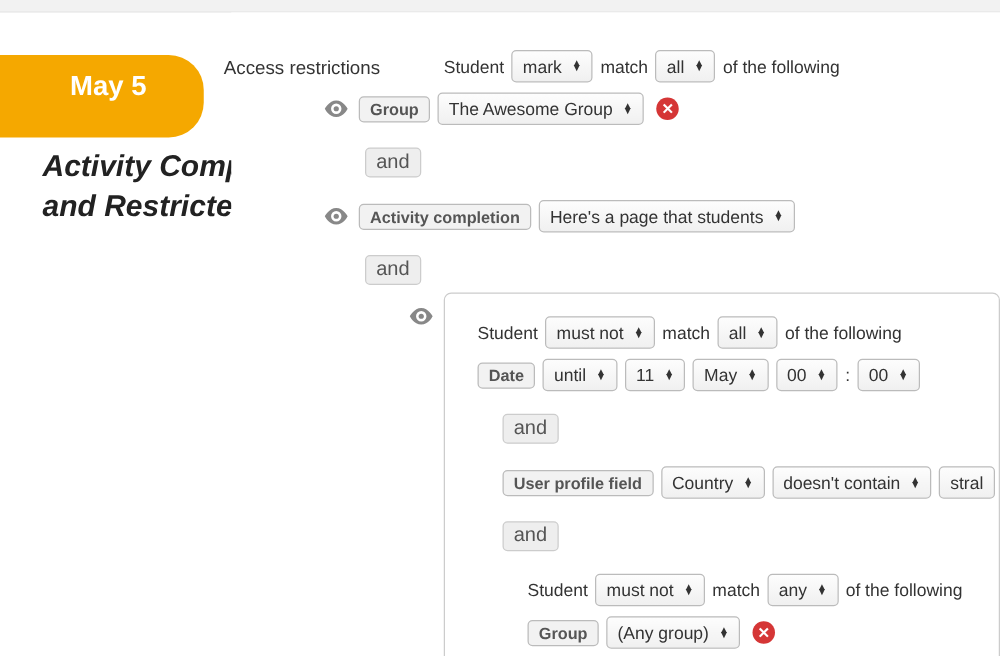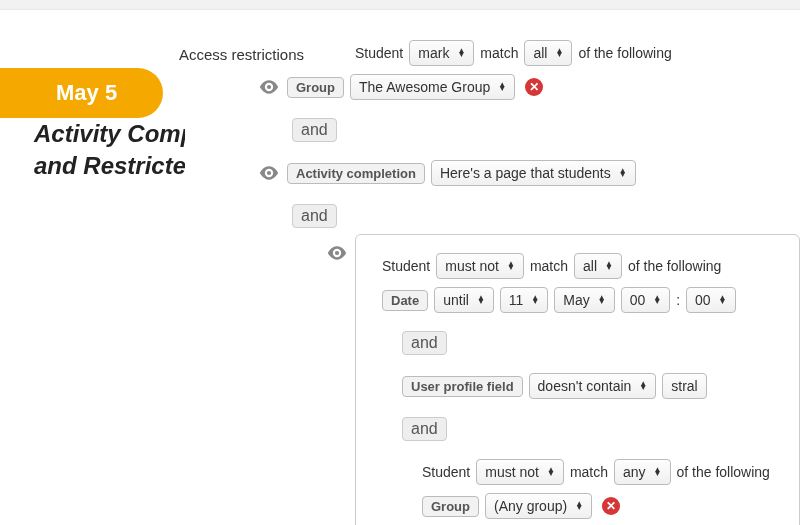--- a/index.html
+++ b/index.html
@@ -15,10 +15,9 @@
   position: absolute; top: 44px; left: 0;
   background: #f5a800;
   color: #fff; font-weight: bold; font-size: 22px;
-  padding: 12px 46px 12px 56px;
+  padding: 12px 46px 28px 56px;
   border-radius: 0 28px 28px 0;
   z-index: 5;
-  margin-top: 24px;
 }
 .title-block {
   position: absolute; top: 118px; left: 34px; width: 300px;

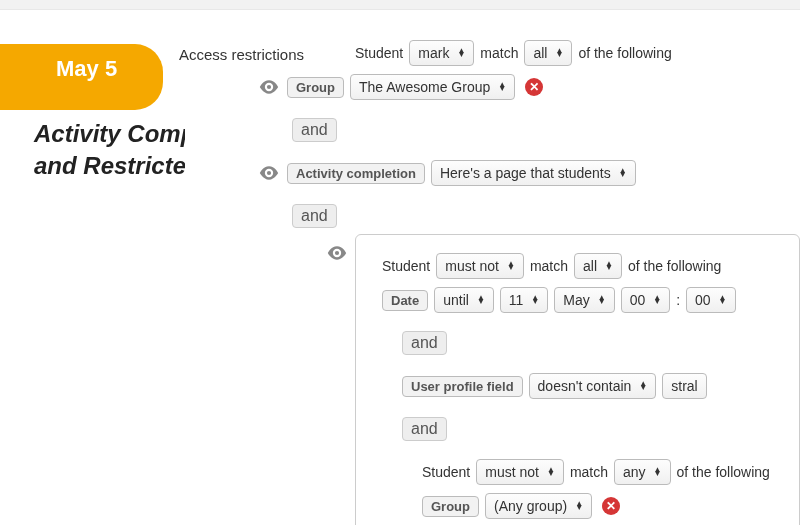--- a/index.html
+++ b/index.html
@@ -190,6 +190,10 @@
     <div class="row sub">
       <span class="tag">User profile field</span>
       <span class="pseudo-select">
+          <span>Country</span>
+          <span class="caret"></span>
+        </span>
+      <span class="pseudo-select">
           <span>doesn't contain</span>
           <span class="caret"></span>
         </span>

